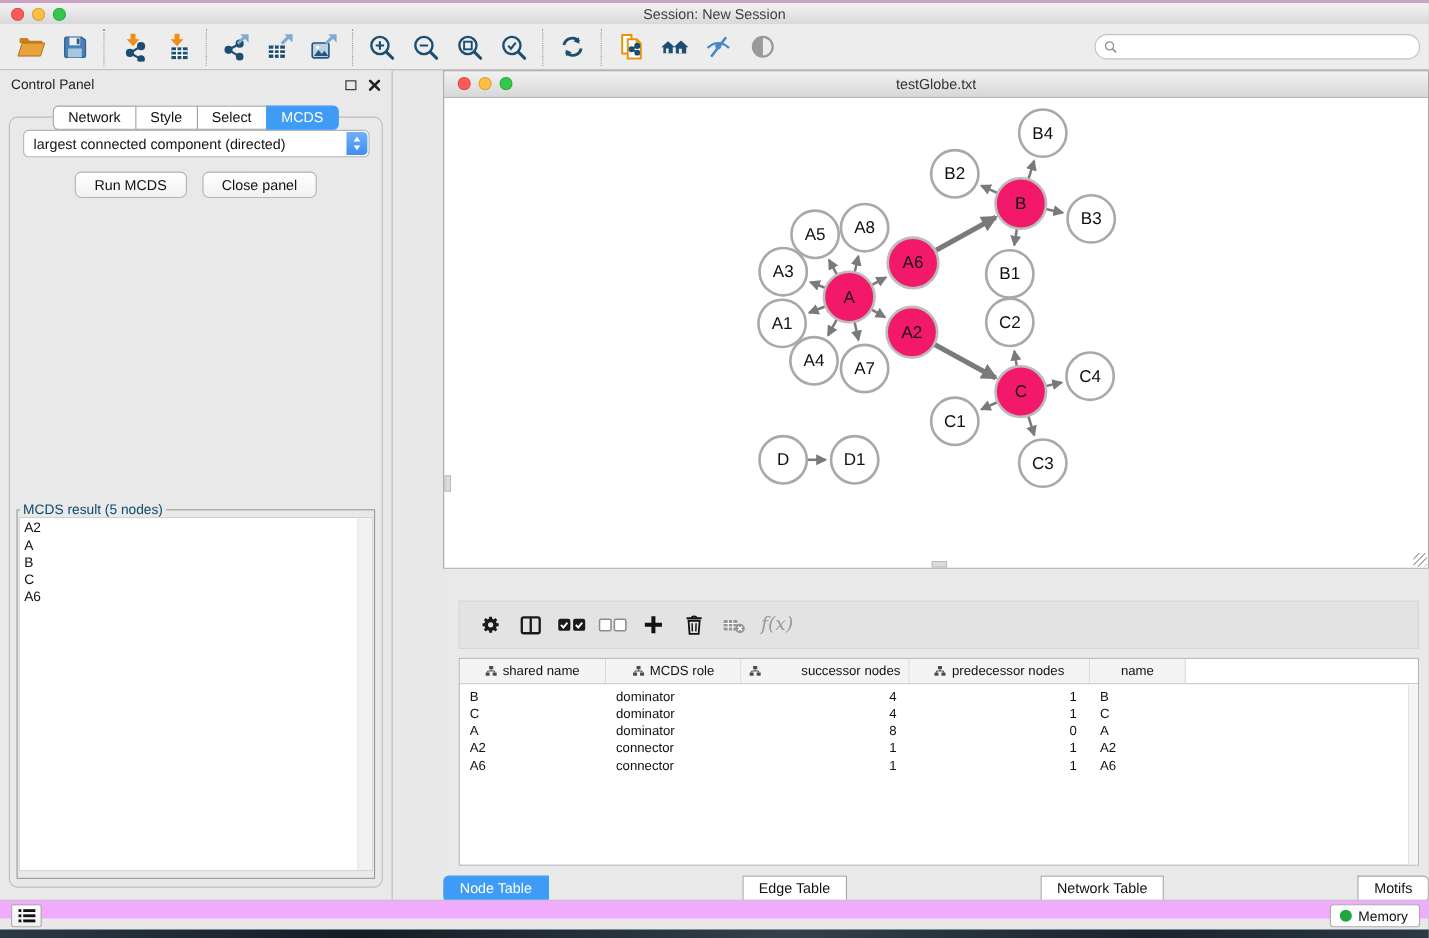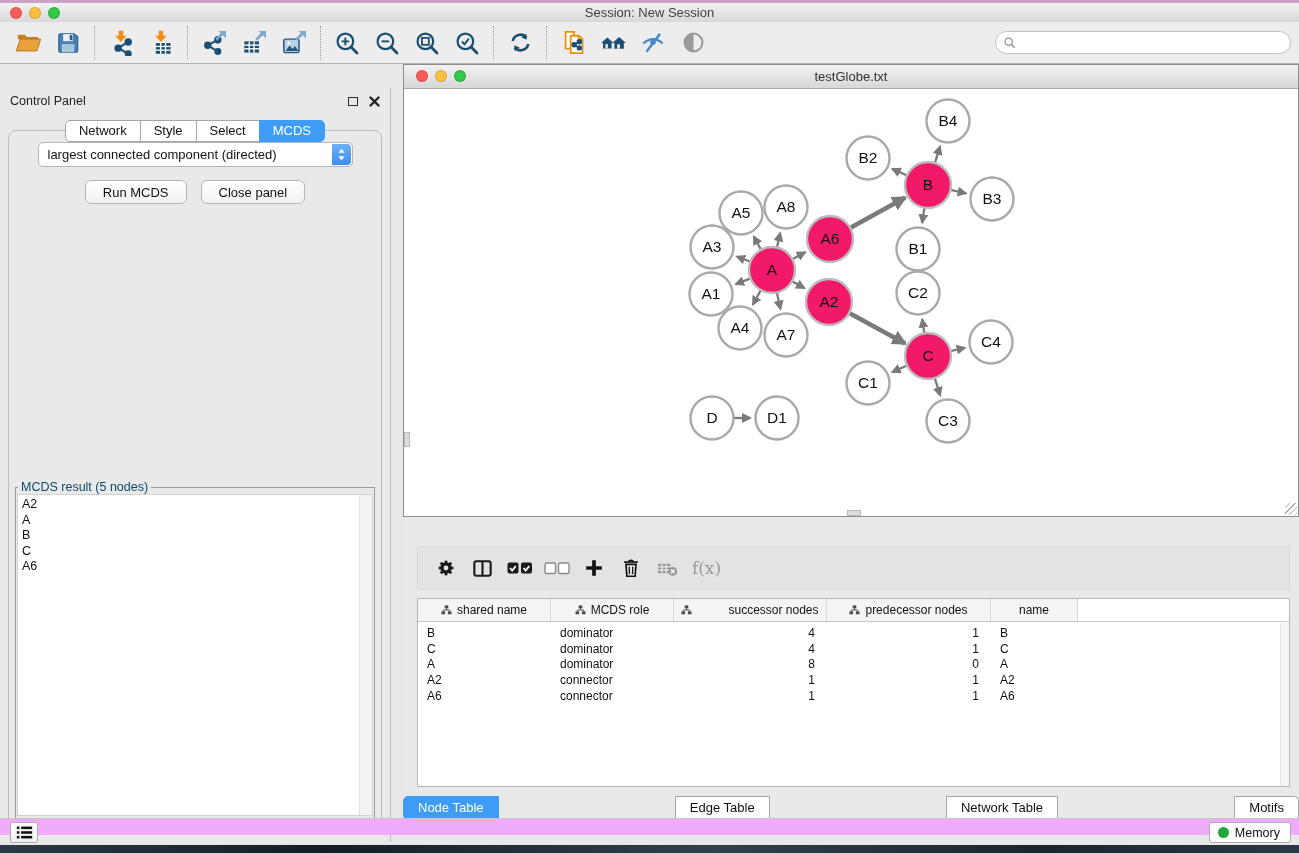--- a/index.html
+++ b/index.html
@@ -30,8 +30,8 @@
                       font-family:"Liberation Sans",sans-serif; }
 
   
-  .control-panel { position:absolute; left:0; top:64px; width:391px; height:754px;
-                   background:#E9E9E9; border-right:1px solid #BEBEBE;margin-top:24px; }
+  .control-panel { position:absolute; left:0; top:64px; width:357px; height:754px;
+                   background:#E9E9E9; border-right:1px solid #BEBEBE; }
   .cp-header { position:absolute; top:0; left:0; right:0; height:26px; display:flex; align-items:center; }
   .panel-title { font-size:12.5px; color:#1E1E1E; padding-left:10px; }
   .win-icons { margin-left:auto; display:flex; align-items:center; gap:11px; padding-right:10px; }

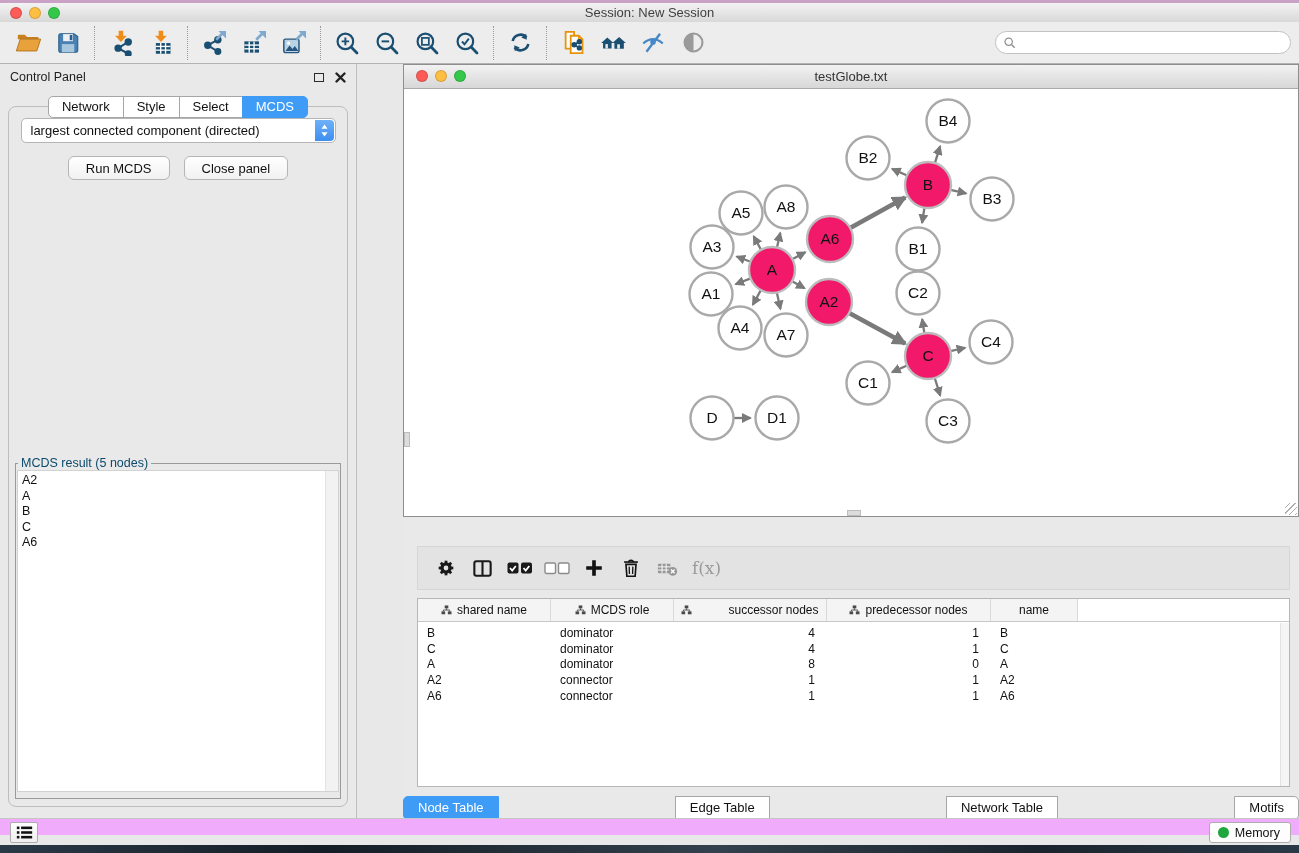--- a/index.html
+++ b/index.html
@@ -86,7 +86,7 @@
   .tp-toolbar { position:absolute; top:29px; left:14px; right:9px; height:44px; background:#E3E3E3;
                 border:1px solid #D6D6D6; display:flex; align-items:center; padding-left:9px; }
   .tpbtn { width:37px; display:flex; align-items:center; justify-content:center; }
-  .fx-label { font-size:17px; color:#9A9A9A; font-family:"DejaVu Serif", serif; padding-left:4px; }
+  .fx-label { font-size:17px; color:#9A9A9A; font-family:"DejaVu Serif", serif; font-style:italic; padding-left:4px; }
   .tp-table { position:absolute; top:81px; left:14px; right:9px; height:189px; background:#fff;
               border:1px solid #B6B6B6; overflow:hidden; }
   .thead { display:flex; height:23px; border-bottom:1px solid #C8C8C8; }

